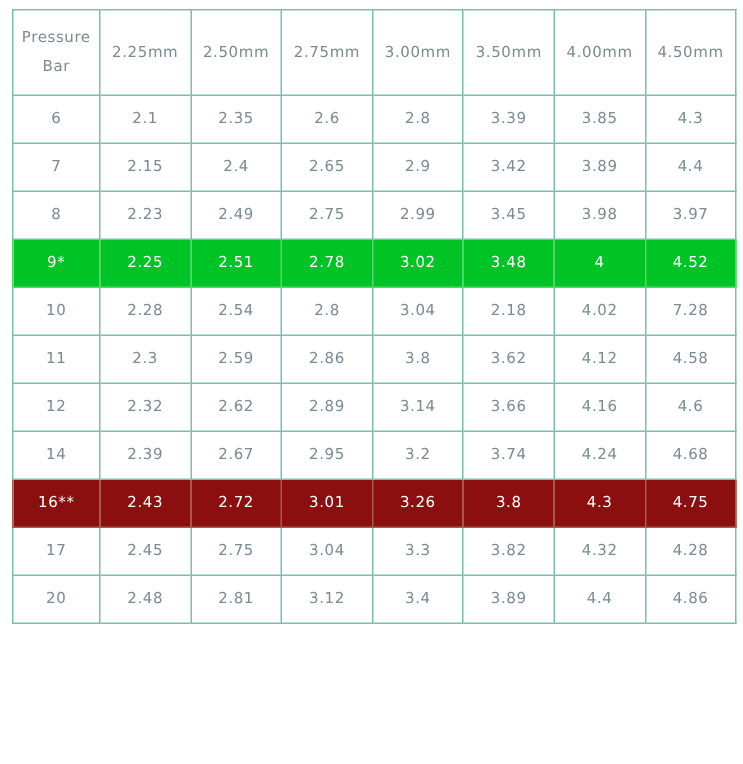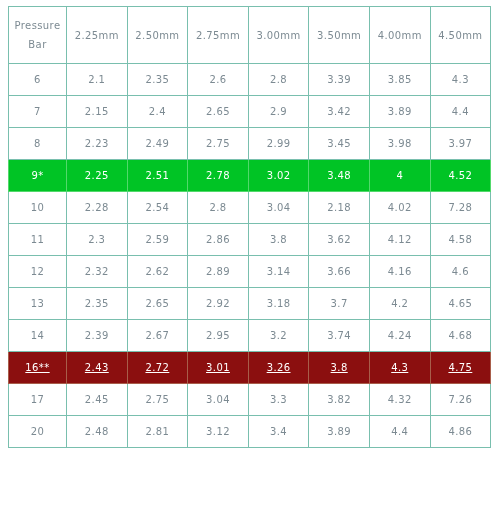--- a/index.html
+++ b/index.html
@@ -177,16 +177,6 @@
           <td>4.6</td>
         </tr>
         <tr class="data-row">
-          <td>13</td>
-          <td>2.35</td>
-          <td>2.65</td>
-          <td>2.92</td>
-          <td>3.18</td>
-          <td>3.7</td>
-          <td>4.2</td>
-          <td>4.65</td>
-        </tr>
-        <tr class="data-row">
           <td>14</td>
           <td>2.39</td>
           <td>2.67</td>

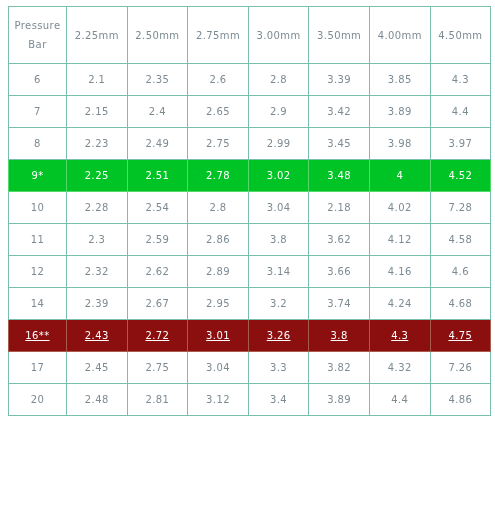--- a/index.html
+++ b/index.html
@@ -72,7 +72,6 @@
     background: #8b0f0f;
     color: #ffffff;
     border-color: #a85d4a;
-    text-decoration: underline;
   }
 </style>
 </head>

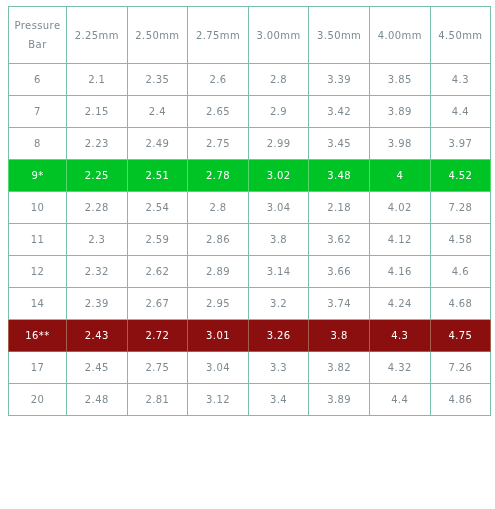--- a/index.html
+++ b/index.html
@@ -203,7 +203,7 @@
           <td>3.3</td>
           <td>3.82</td>
           <td>4.32</td>
-          <td>7.26</td>
+          <td>4.28</td>
         </tr>
         <tr class="data-row">
           <td>20</td>

